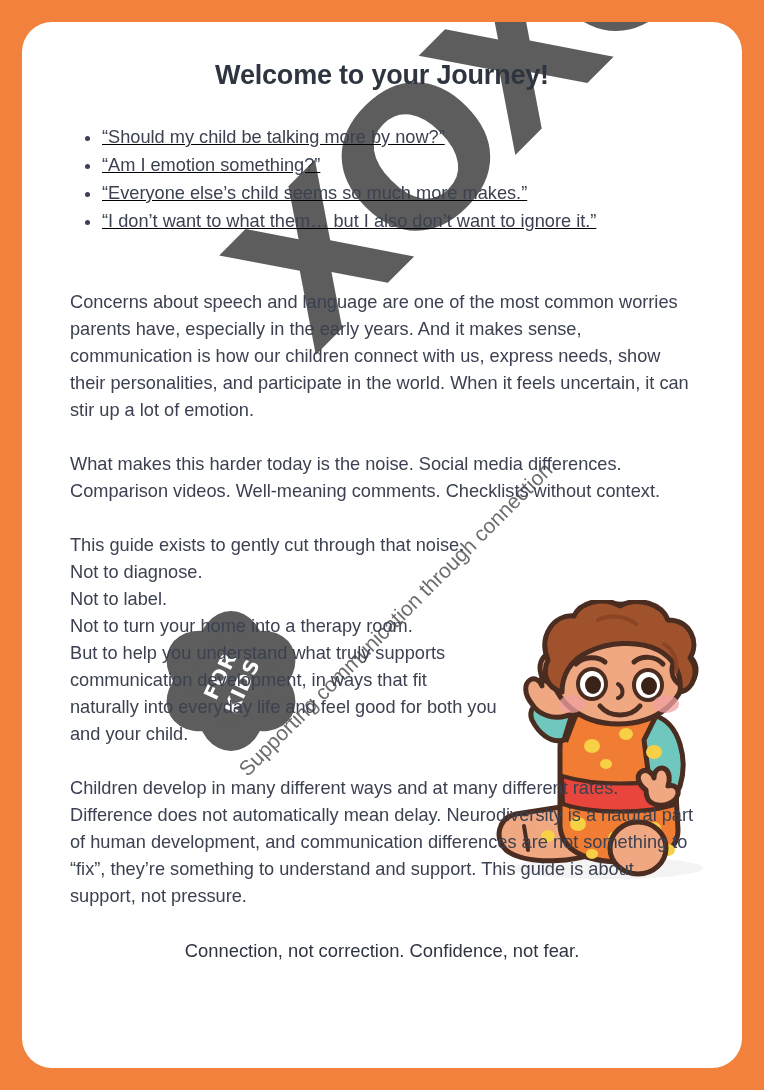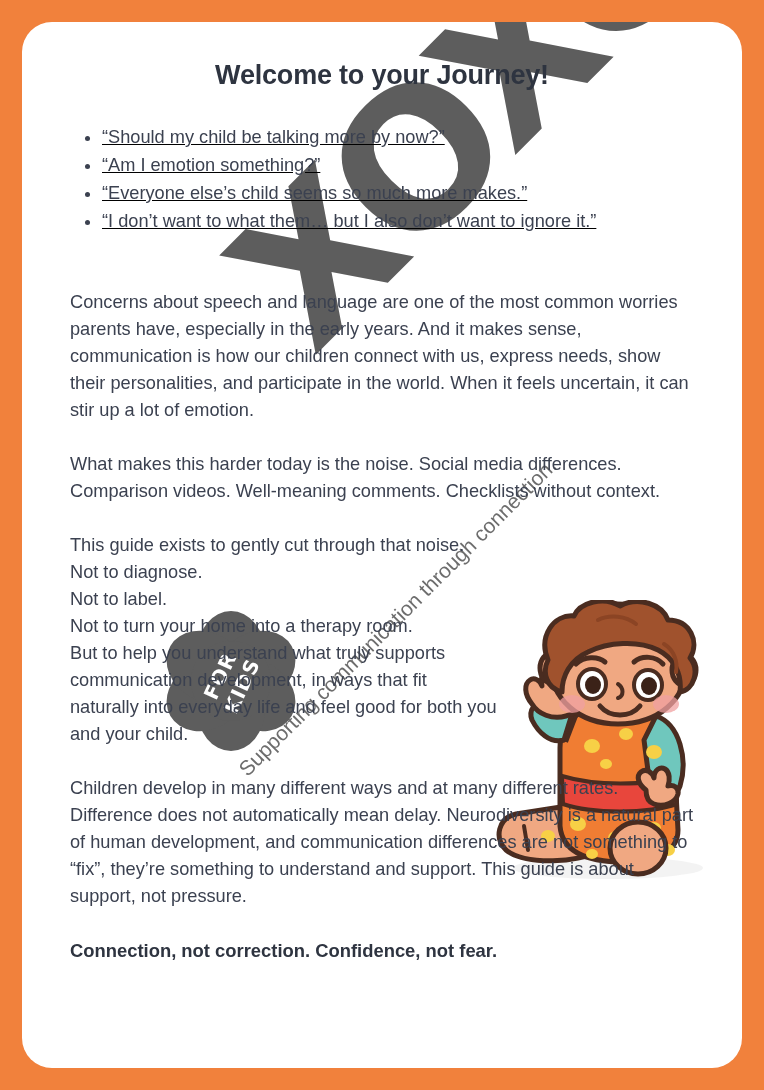--- a/index.html
+++ b/index.html
@@ -176,9 +176,9 @@
 
   .closing-line {
     margin-top: 30px;
-    text-align: left;
+    text-align: center;
     font-size: 18.4px;
-    font-weight: bold;
+    font-weight: normal;
     color: #2e3440;
     font-family: "Liberation Sans", sans-serif;
   }

